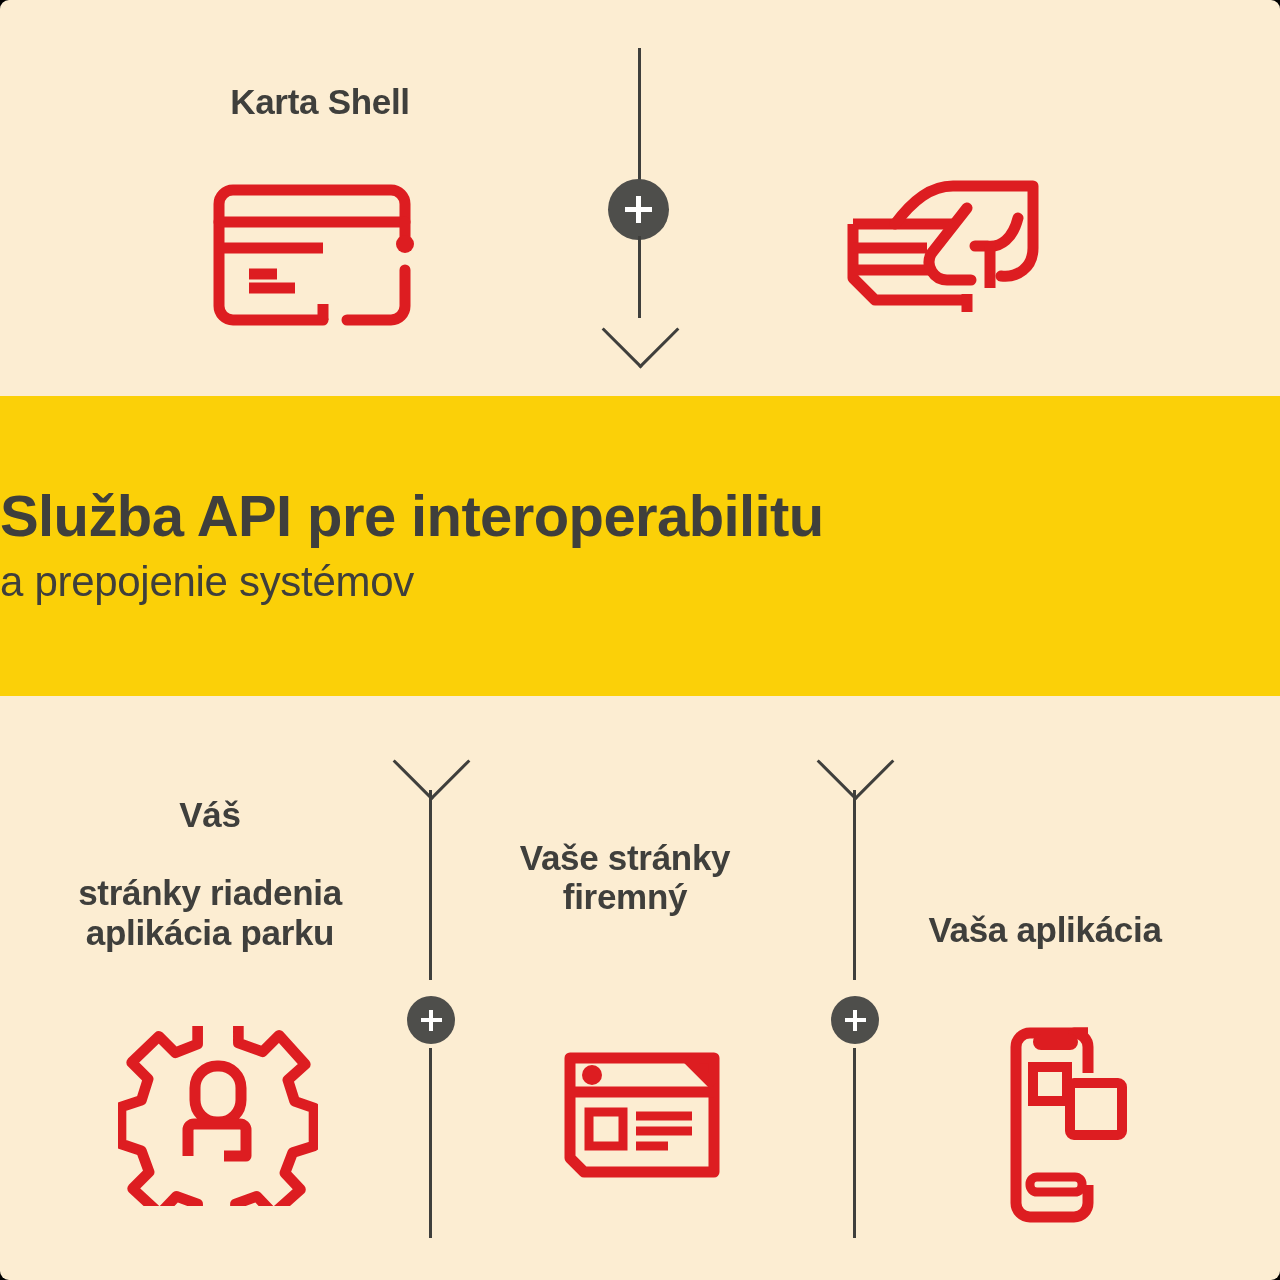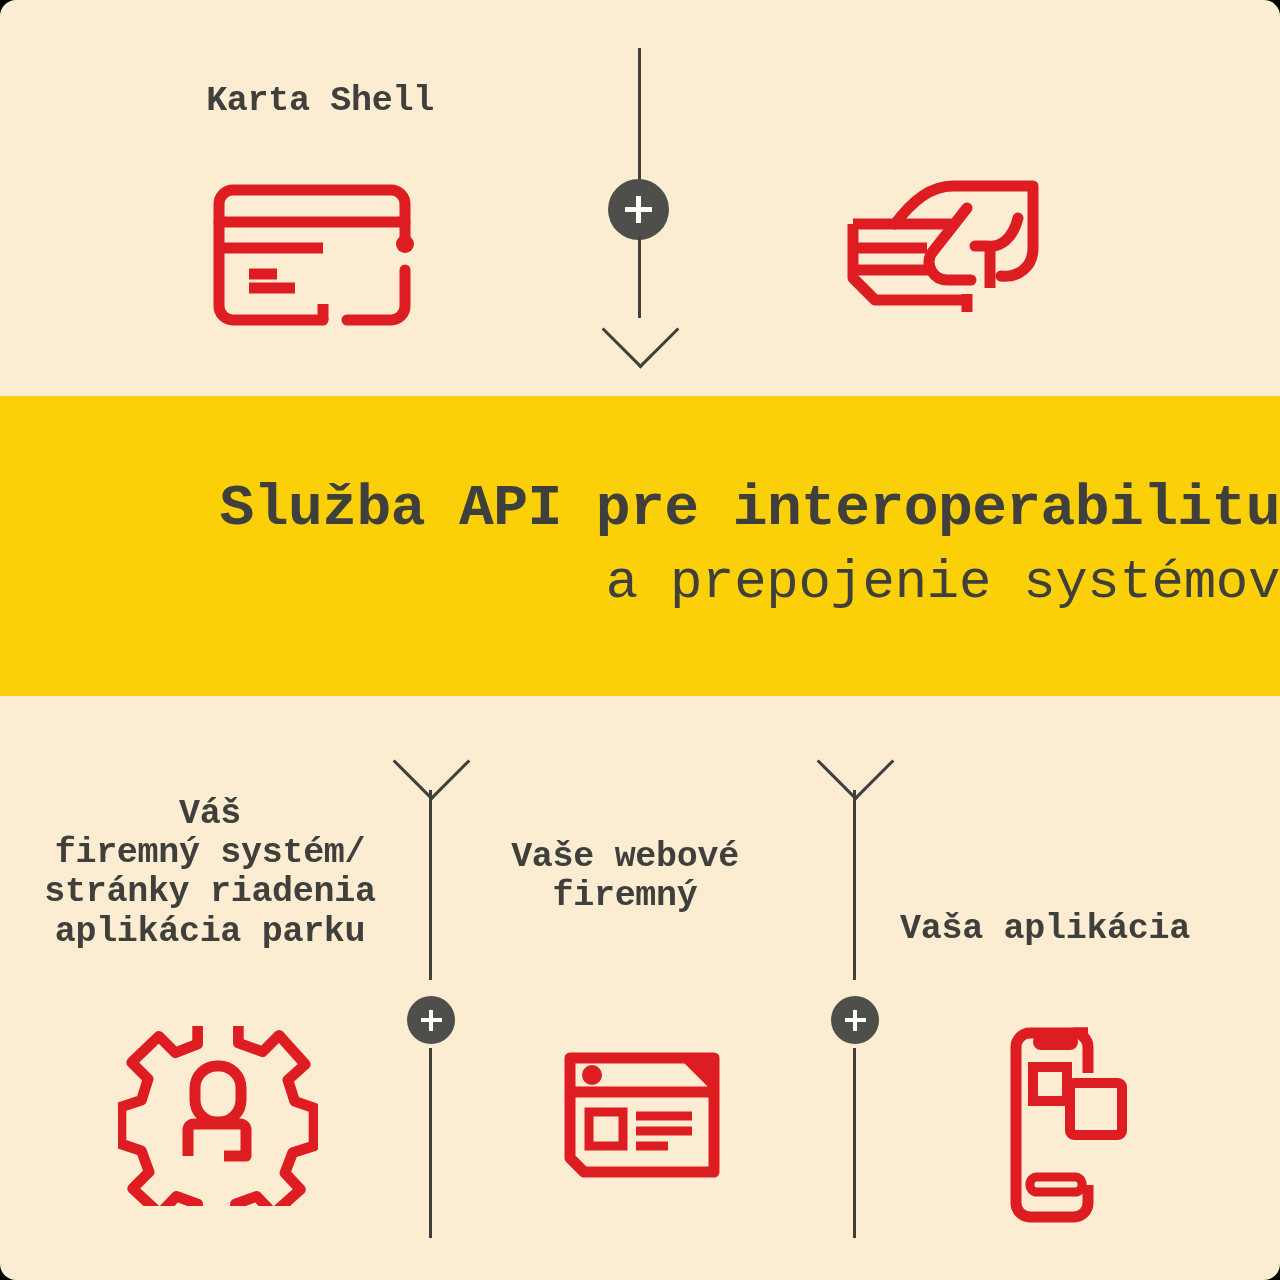--- a/index.html
+++ b/index.html
@@ -19,10 +19,9 @@
     width: 1280px;
     height: 1280px;
     background: #FCEDD2;
-    border-radius: 16px;
+    border-radius: 9px;
     overflow: hidden;
     box-sizing: border-box;
-    font-family: Liberation Mono, monospace;
   }
 
   

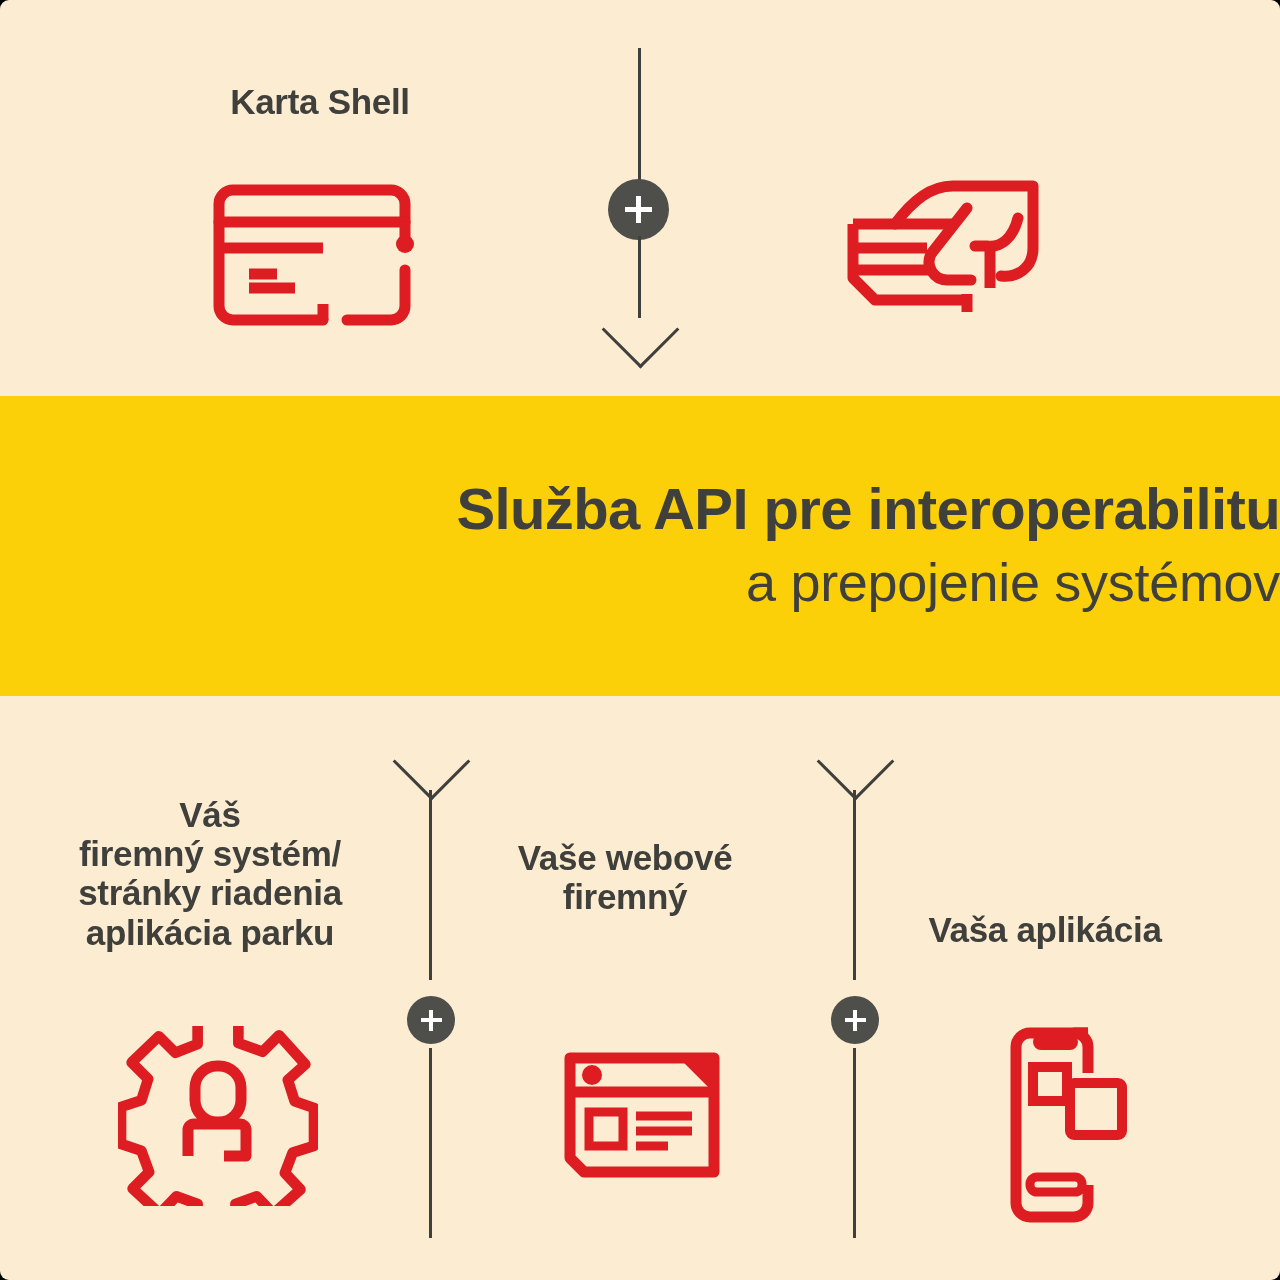--- a/index.html
+++ b/index.html
@@ -34,7 +34,7 @@
     background: #FBD008;
     display: flex;
     flex-direction: column;
-    align-items: flex-end;
+    align-items: flex-start;
     justify-content: center;
   }
   .banner-title {

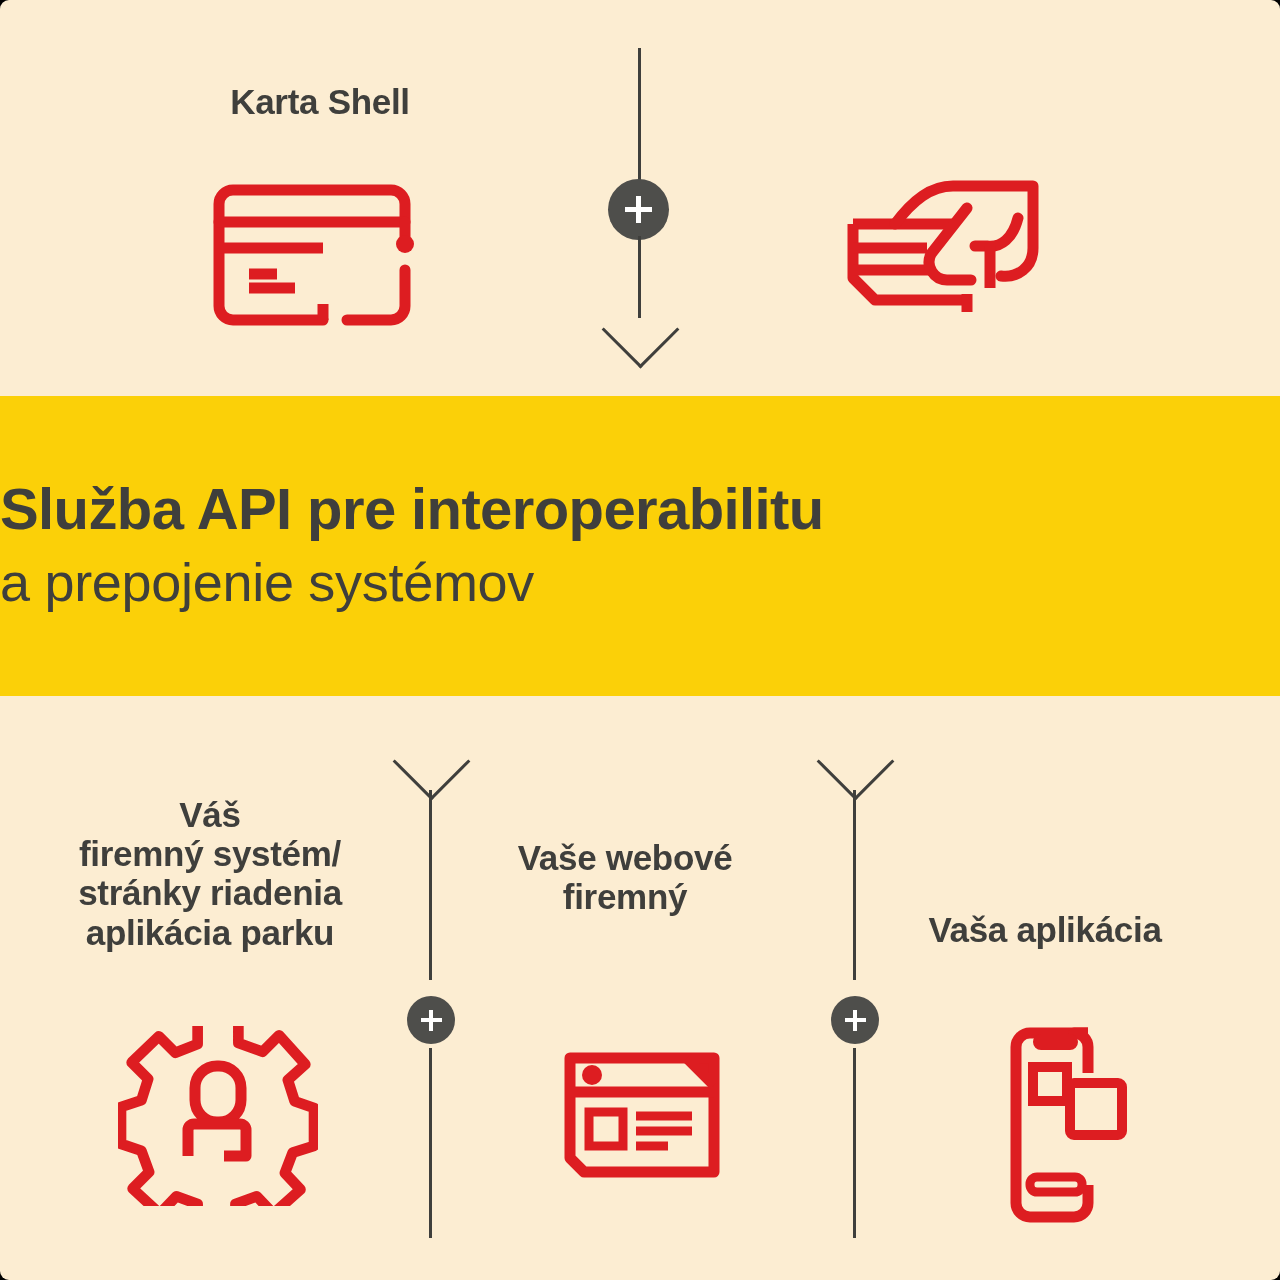--- a/index.html
+++ b/index.html
@@ -48,7 +48,7 @@
     white-space: nowrap;
   }
   .banner-sub {
-    font-size: 54px;
+    font-size: 42px;
     font-weight: normal;
     color: #3F3F3C;
     text-align: center;

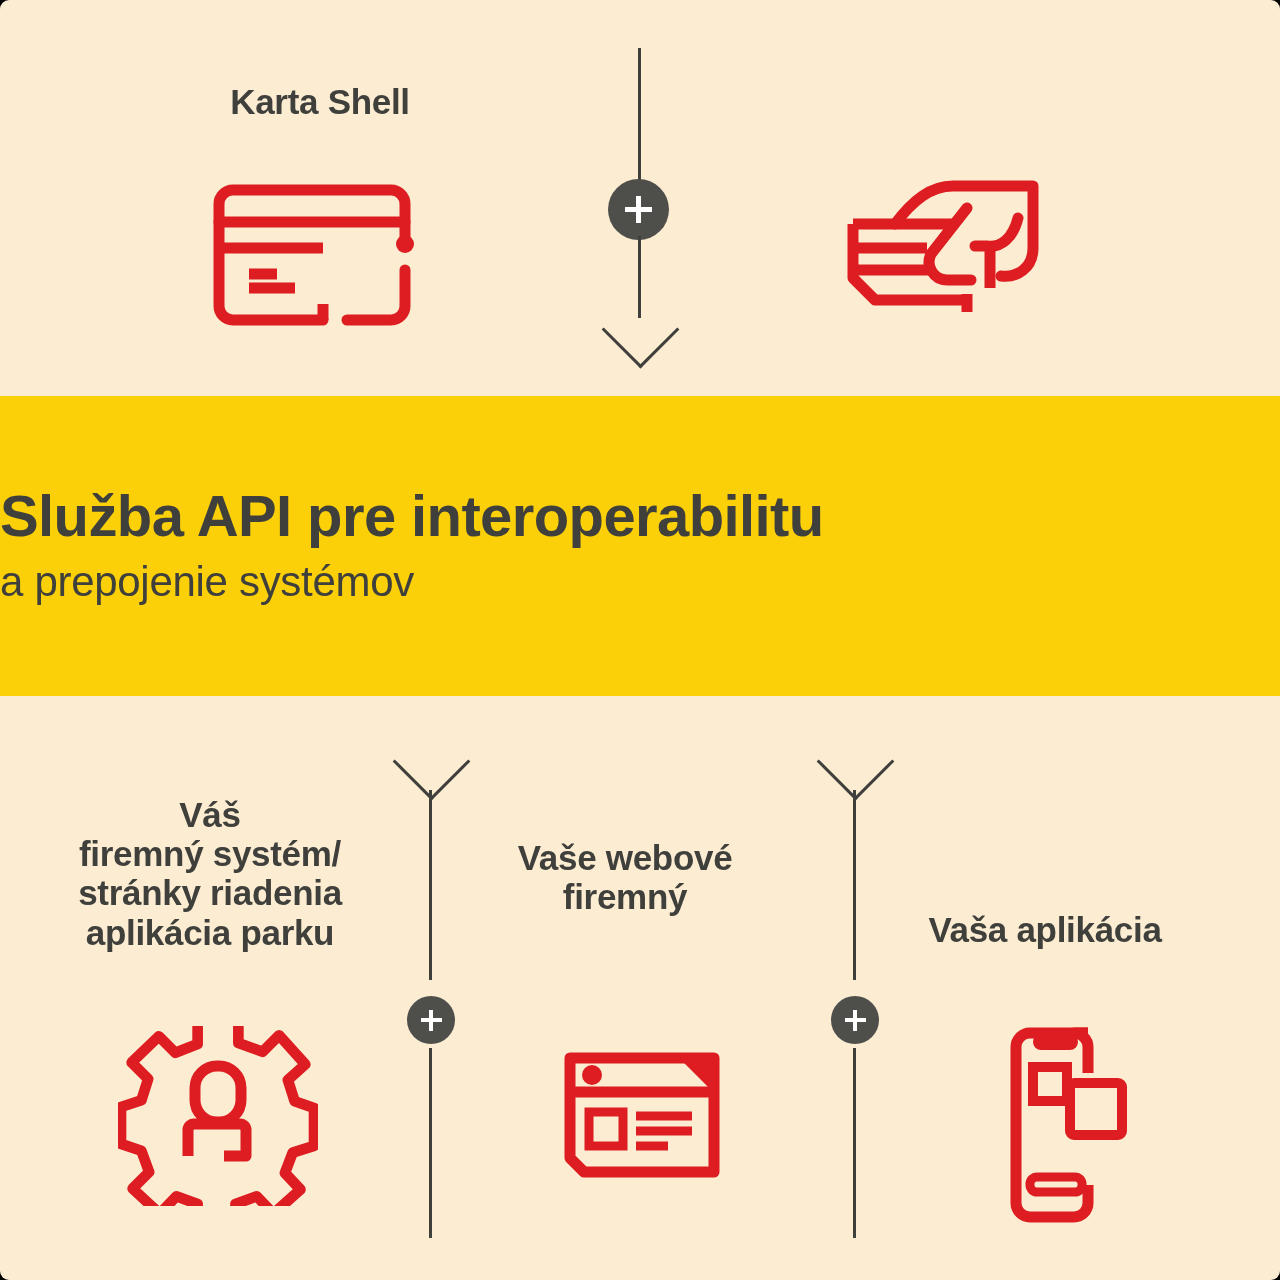--- a/index.html
+++ b/index.html
@@ -205,7 +205,7 @@
 
   <h2 class="head" id="head-fleet">
     <span>Váš</span><br>
-    <span>firemný systém/</span><br>
+    <br>
     <span>stránky riadenia</span><br>
     <span>aplikácia parku</span>
   </h2>

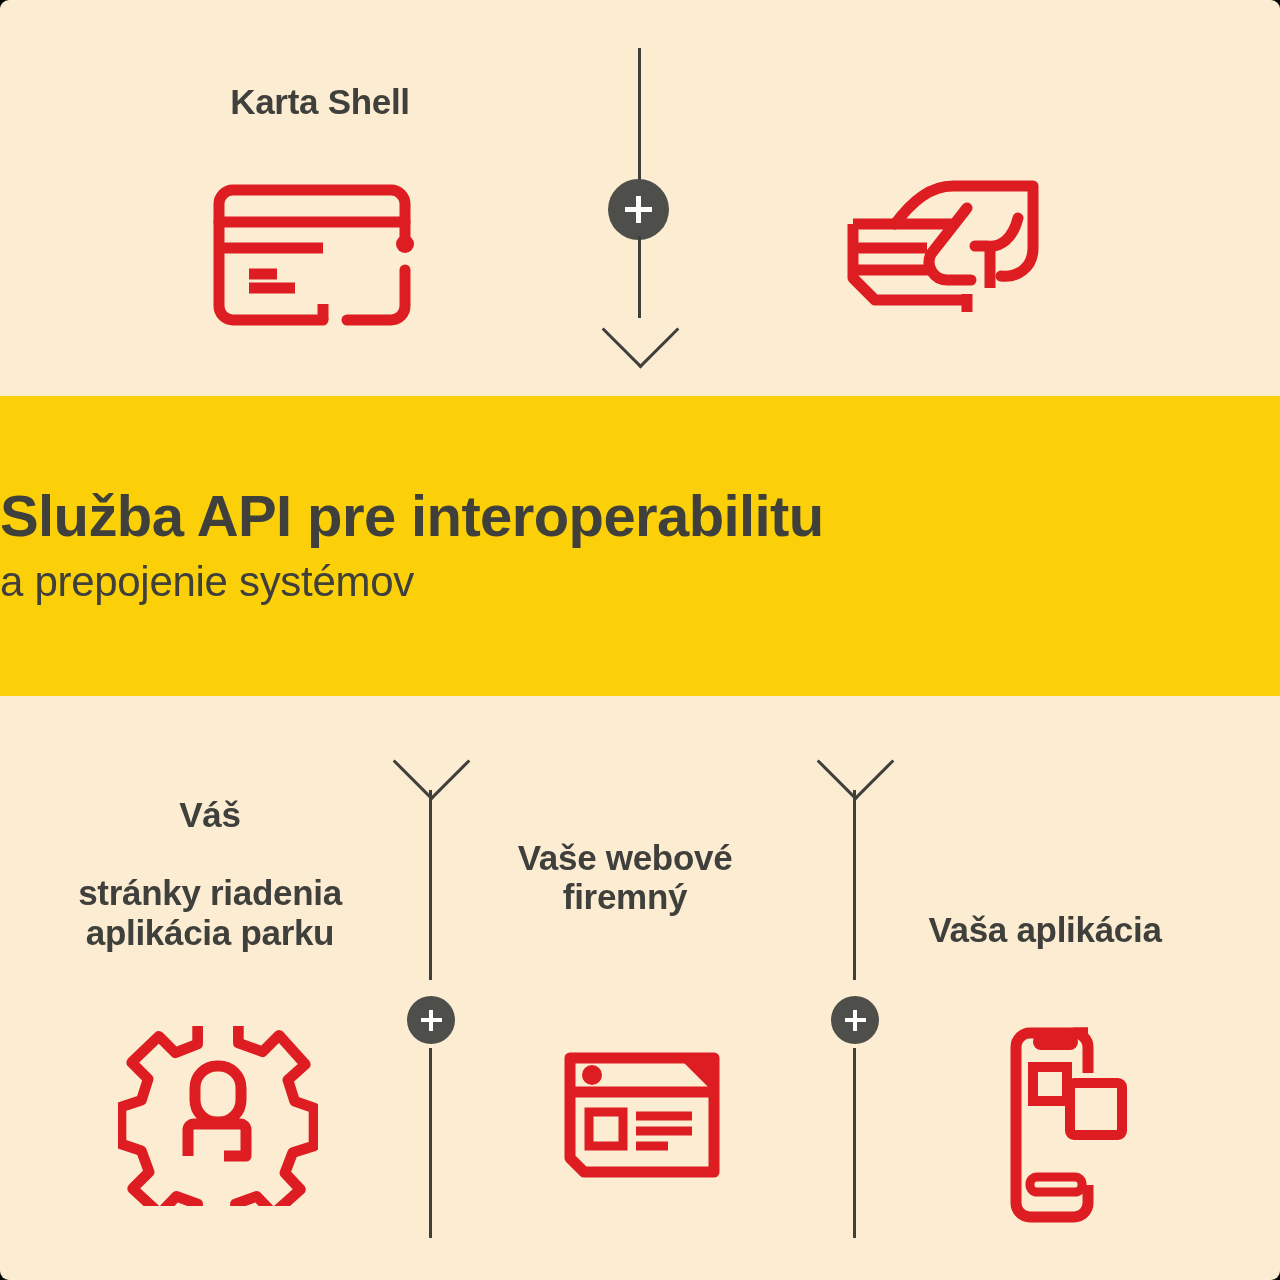--- a/index.html
+++ b/index.html
@@ -211,7 +211,7 @@
   </h2>
 
   <h2 class="head" id="head-web">
-    <span>Vaše webové</span><br>
+    <span>Vaše stránky</span><br>
     <span>firemný</span>
   </h2>
 

